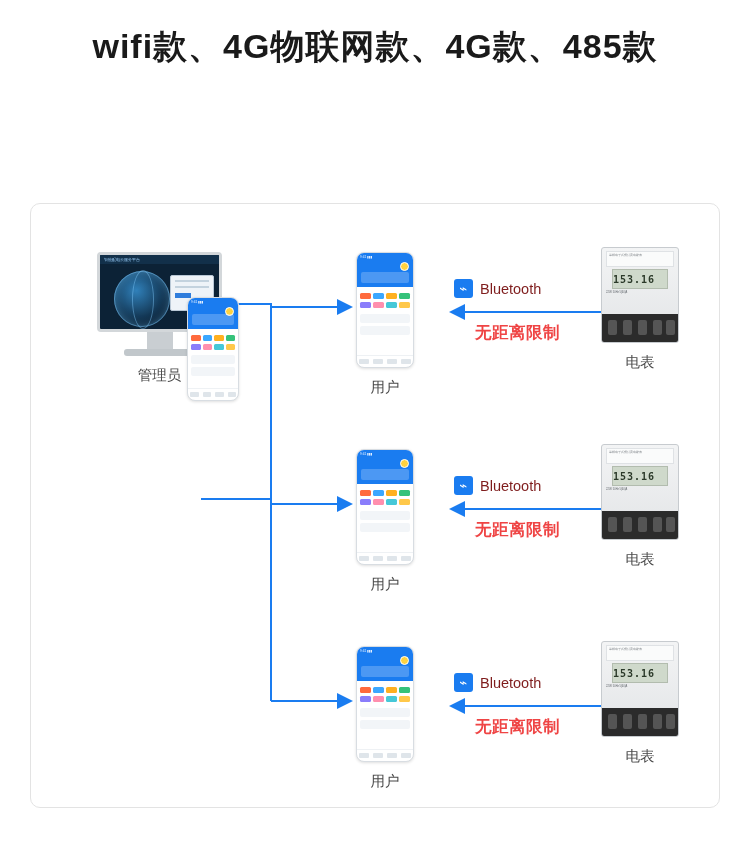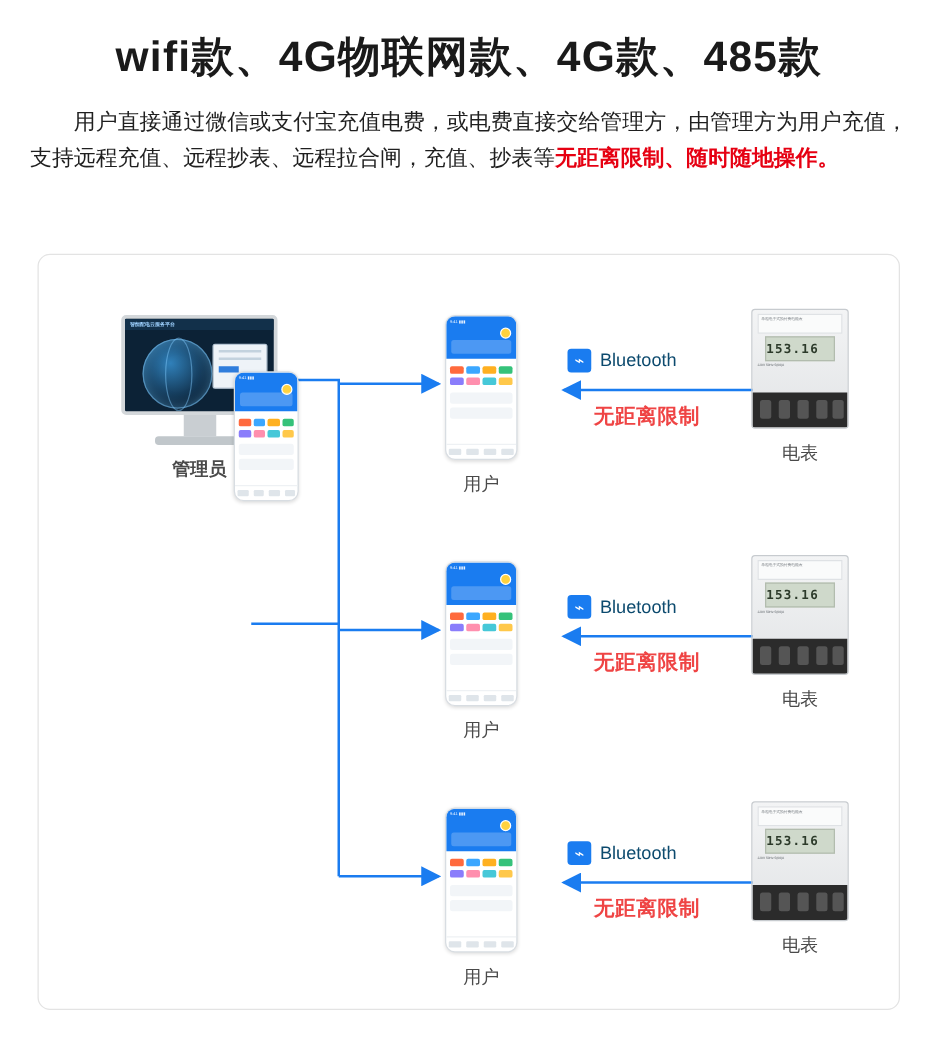--- a/index.html
+++ b/index.html
@@ -219,9 +219,6 @@
 <div class="page">
 
   <div class="title">wifi款、4G物联网款、4G款、485款</div>
-  <div class="subtitle">
-    <span>用户直接通过微信或支付宝充值电费，或电费直接交给管理方，由管理方为用户充值，支持远程充值、远程抄表、远程拉合闸，充值、抄表等</span><span class="hl">无距离限制、随时随地操作。</span>
-  </div>
 
   <div class="card">
 

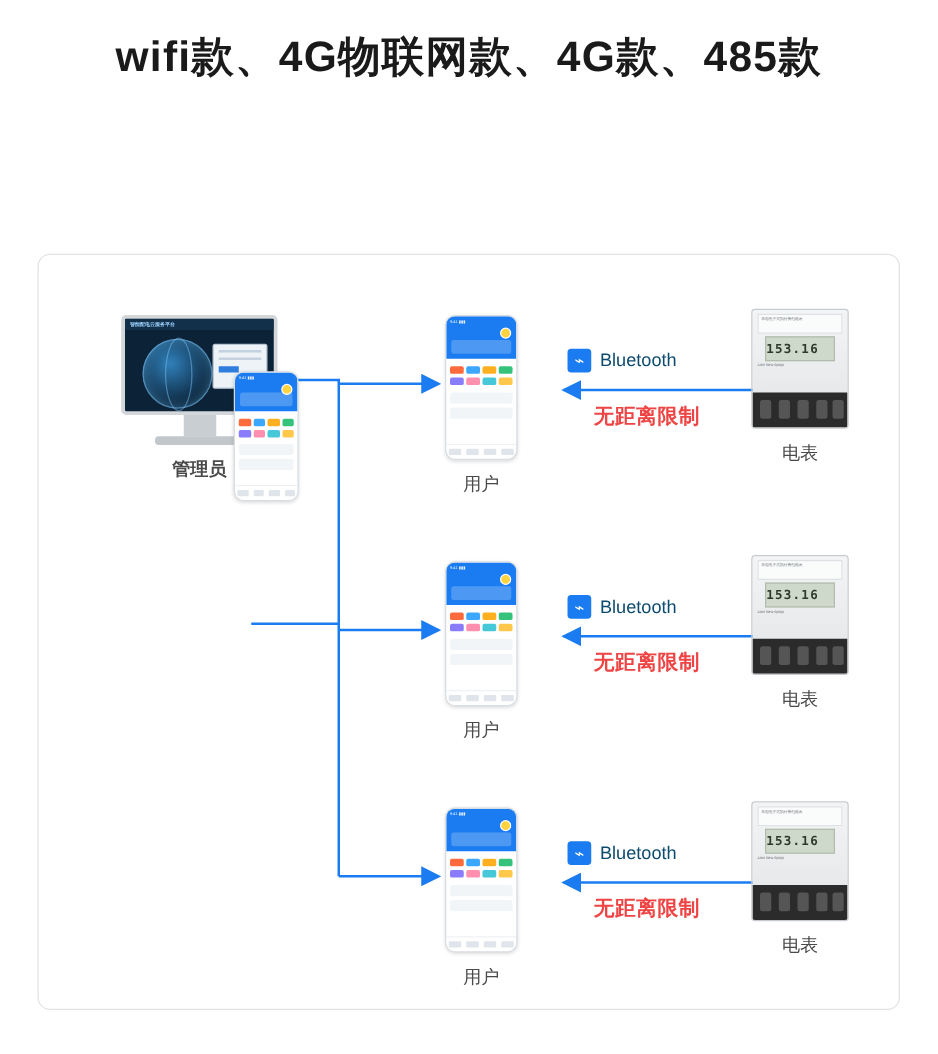--- a/index.html
+++ b/index.html
@@ -204,7 +204,7 @@
     display: flex; align-items: center; justify-content: center;
     color: #fff; font-size: 13px; line-height: 1;
   }
-  .bt .lbl { margin-left: 7px; font-size: 14.5px; color: #0c4a6e; }
+  .bt .lbl { margin-left: 7px; font-size: 14.5px; color: #7f1d1d; }
 
   .nolimit {
     color: #ef4444; font-size: 16.5px; font-weight: bold; letter-spacing: .5px;

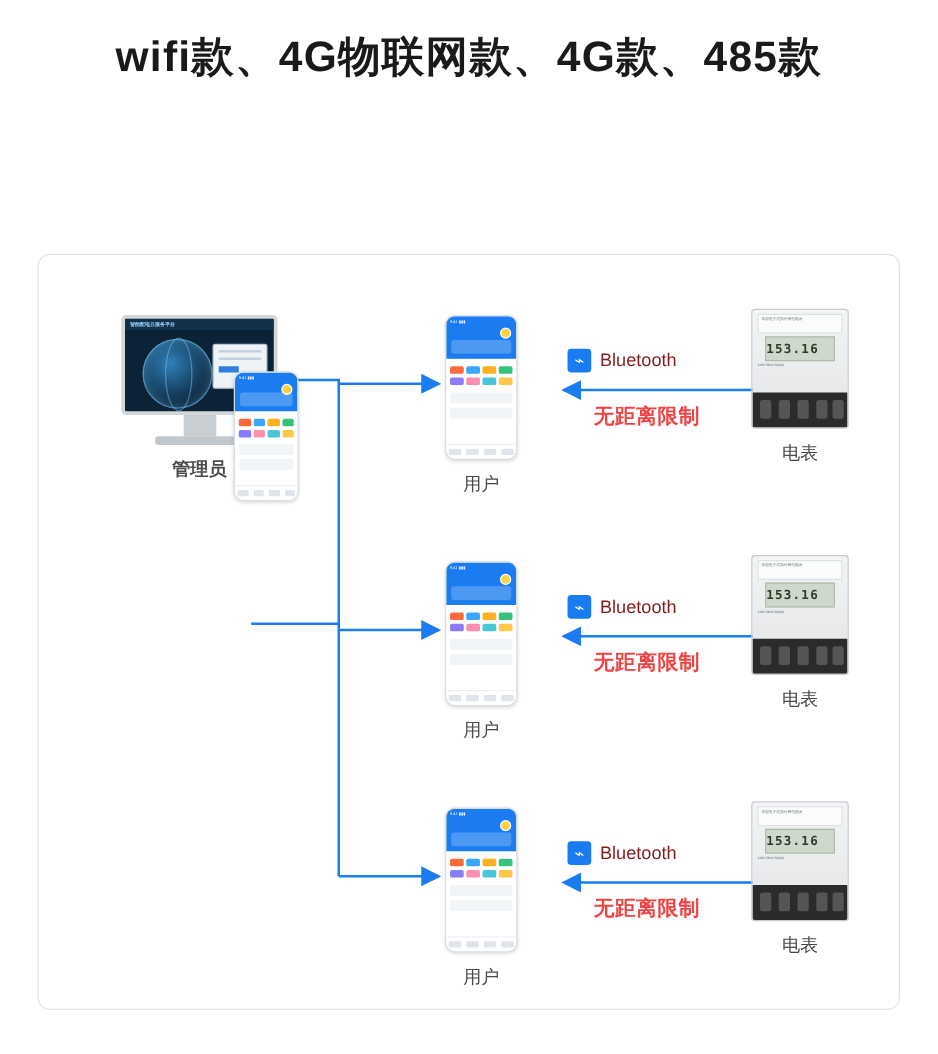--- a/index.html
+++ b/index.html
@@ -46,7 +46,7 @@
   .abs { position: absolute; }
 
   
-  .monitor { left: 66px; top: 48px; width: 125px; font-weight: bold; }
+  .monitor { left: 66px; top: 48px; width: 125px; }
   .screen {
     width: 125px; height: 80px;
     background: #0c2236;

